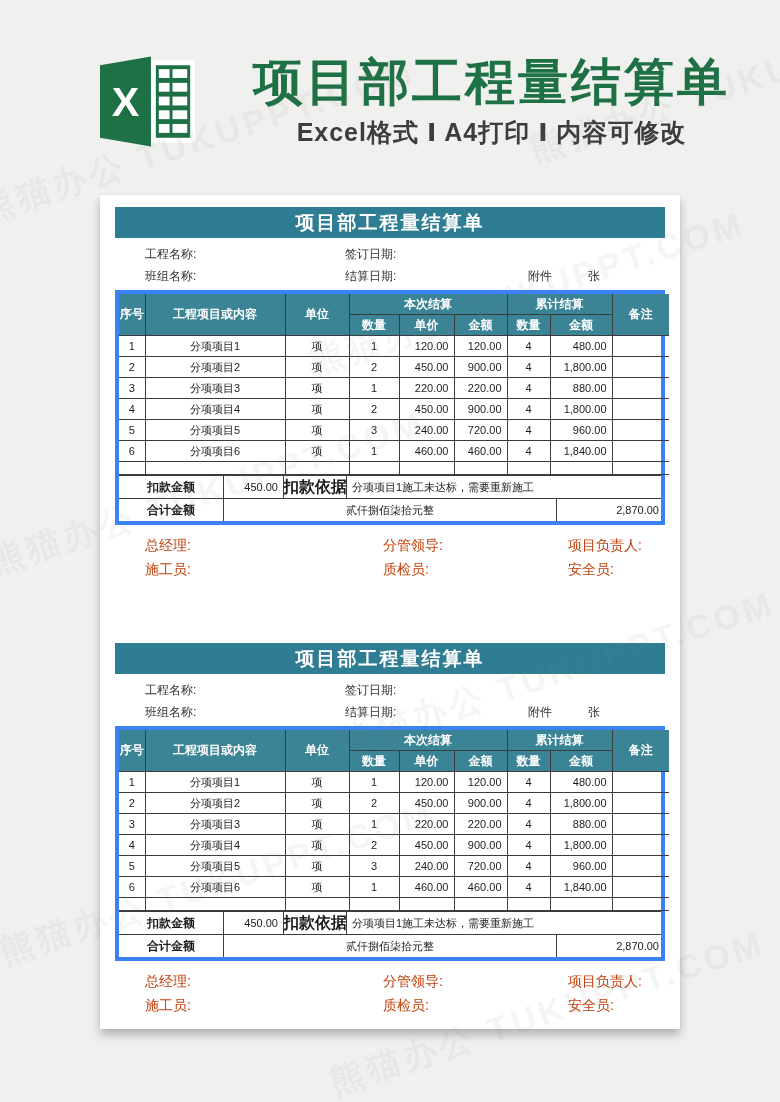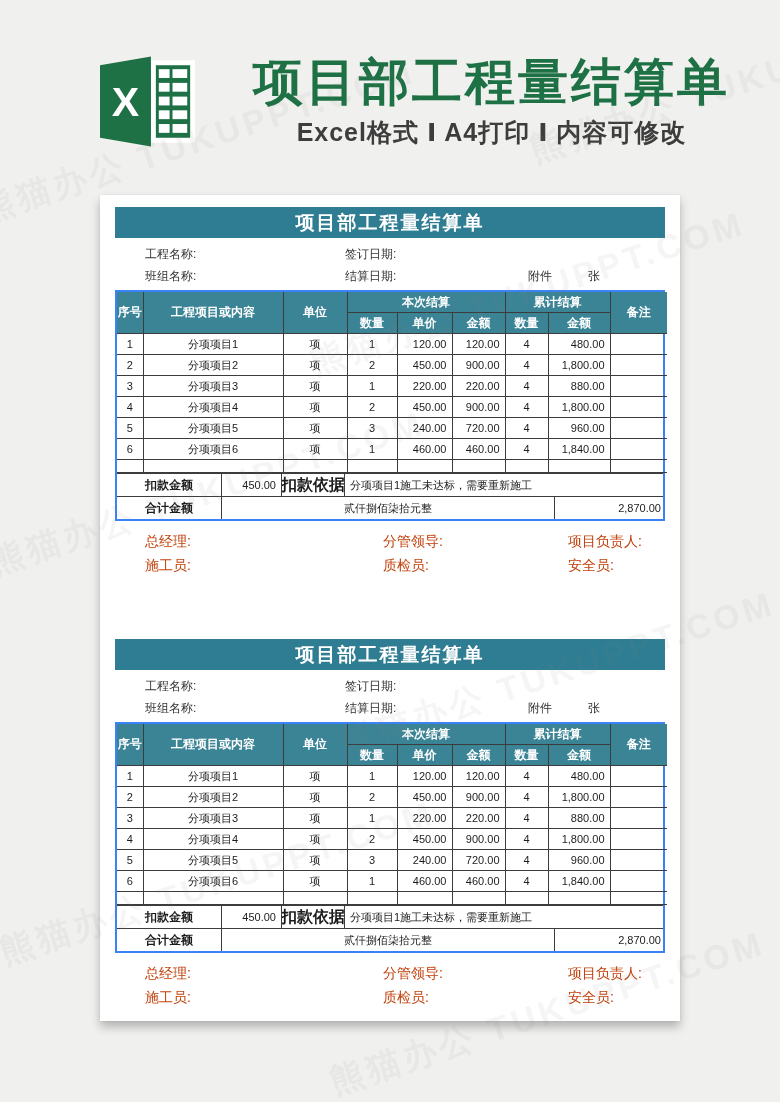--- a/index.html
+++ b/index.html
@@ -36,7 +36,7 @@
   .signs{margin-top:12px;font-size:14px;color:#c2410c;}
   .signs .meta-row + .meta-row{margin-top:8px;}
   
-  .twrap{border:2px solid #3b82f6;}
+  .twrap{border:4px solid #3b82f6;}
   .stable{width:100%;border-collapse:collapse;table-layout:fixed;font-size:11px;color:#1c1c1c;}
   .stable th{background:#3b8496;color:#fff;font-weight:bold;font-size:12px;height:20px;padding:0;}
   .stable td{height:20px;text-align:center;padding:0;}

